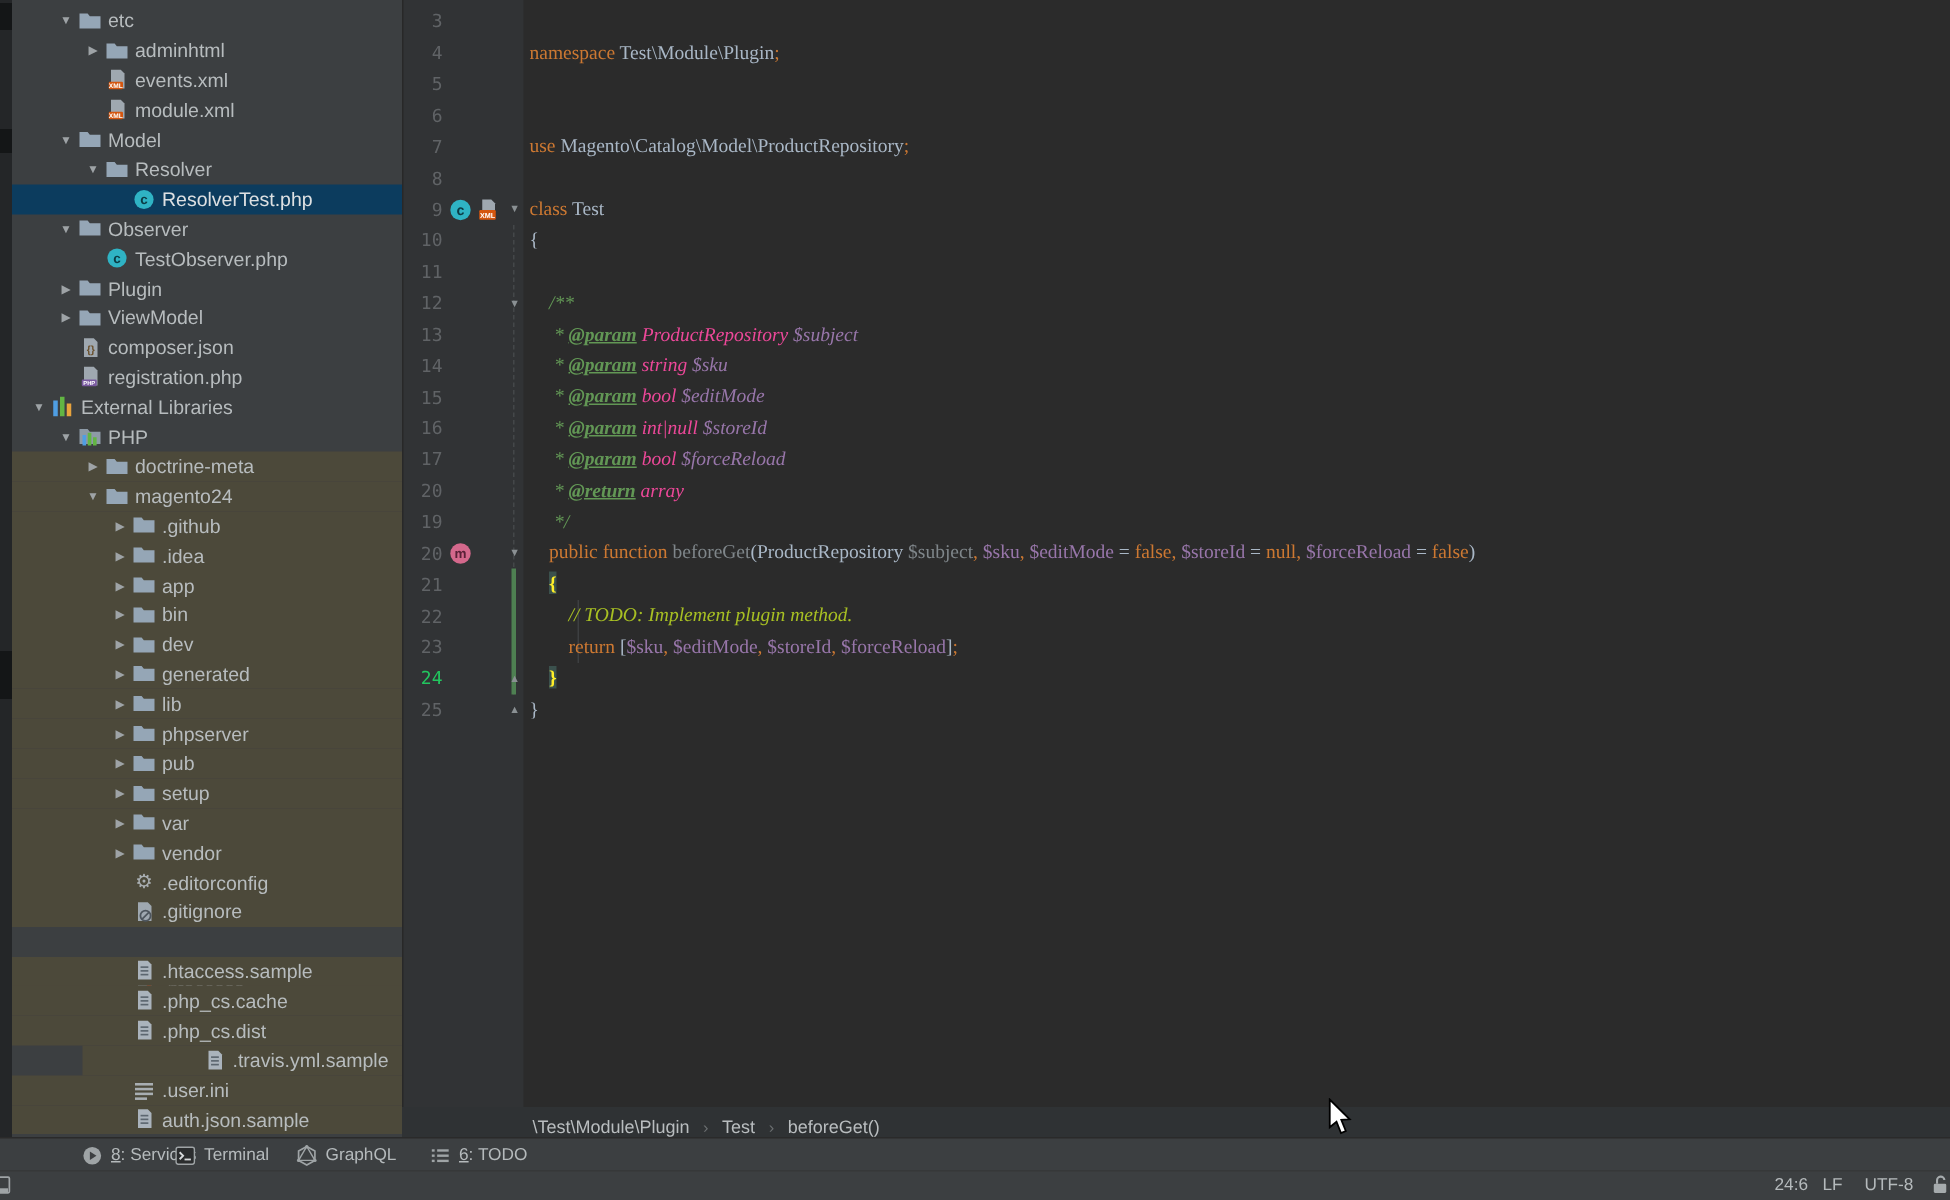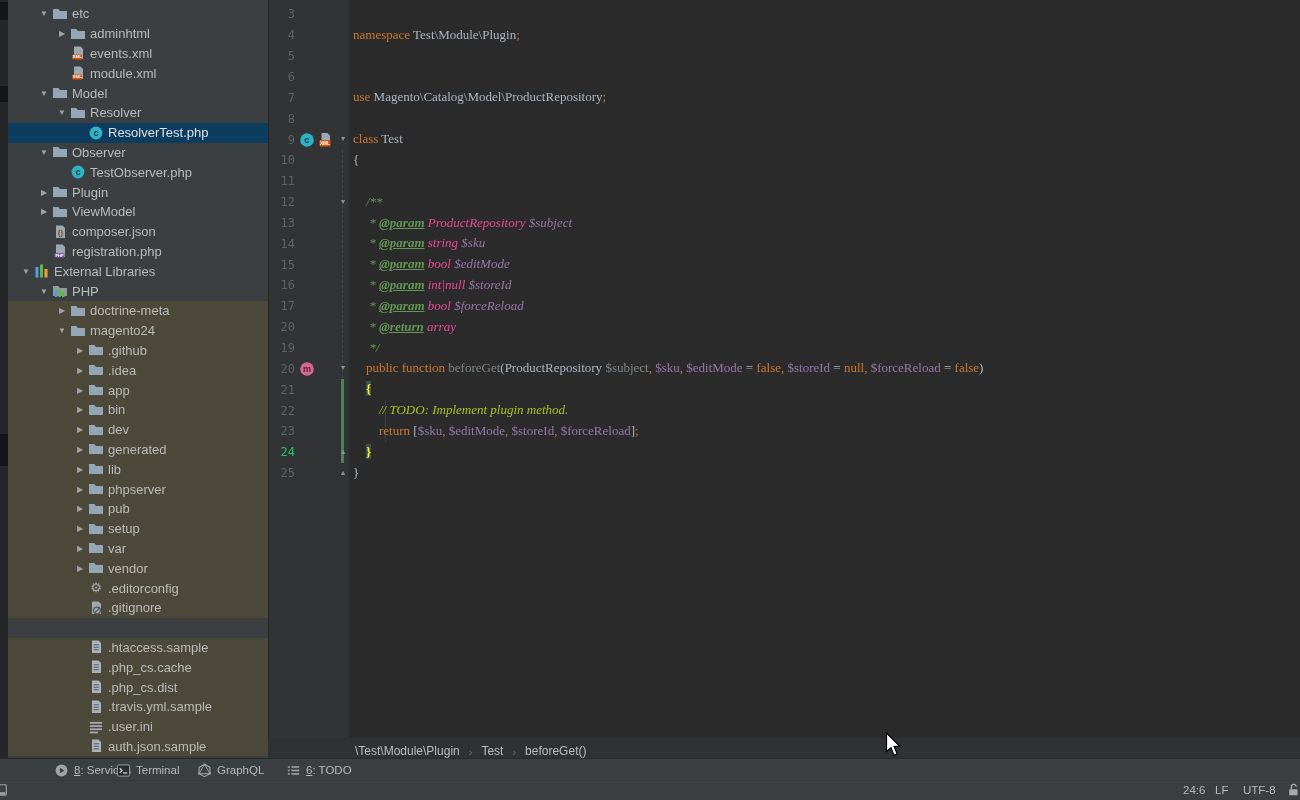--- a/index.html
+++ b/index.html
@@ -408,7 +408,7 @@
         </span>
         <span class="tree-label">.php_cs.dist</span>
       </div>
-      <div class="tree-row lib" style="top: 697px; padding-left: 64px;">
+      <div class="tree-row lib" style="top: 697px; padding-left: 64px; margin-left: 47px;">
         <span class="tree-arrow"></span>
         <span class="tree-icon">
           <svg class="ti" viewBox="0 0 16 16">

